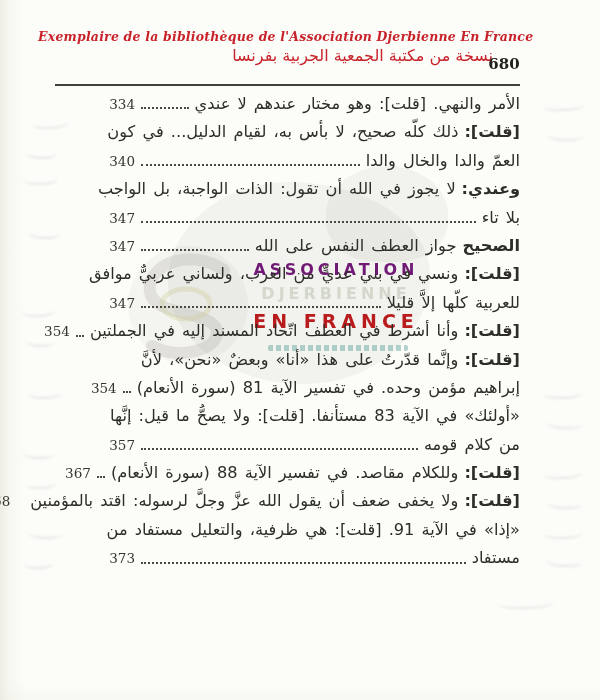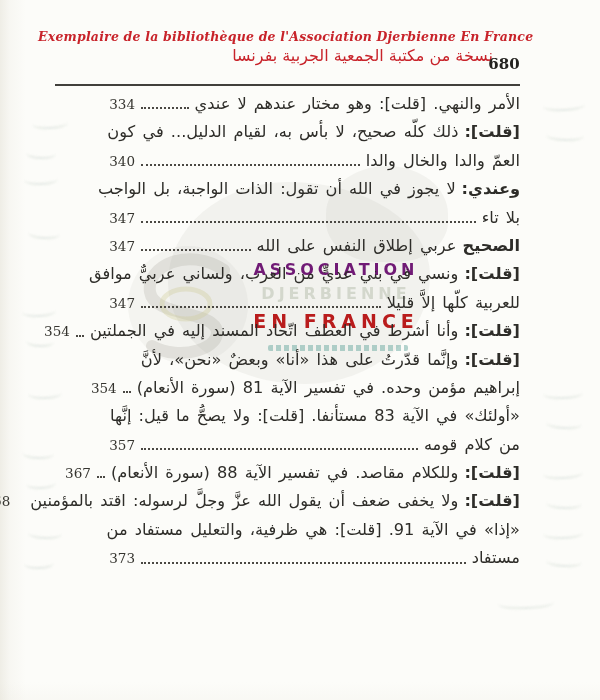--- a/index.html
+++ b/index.html
@@ -145,7 +145,7 @@
 
   <div class="row">
     <span class="lead">الصحيح</span>
-    <span class="txt">عربي إطلاق النفس على الله</span>
+    <span class="txt">جواز العطف النفس على الله</span>
     <span class="leader"></span>
     <span class="num">347</span>
   </div>

